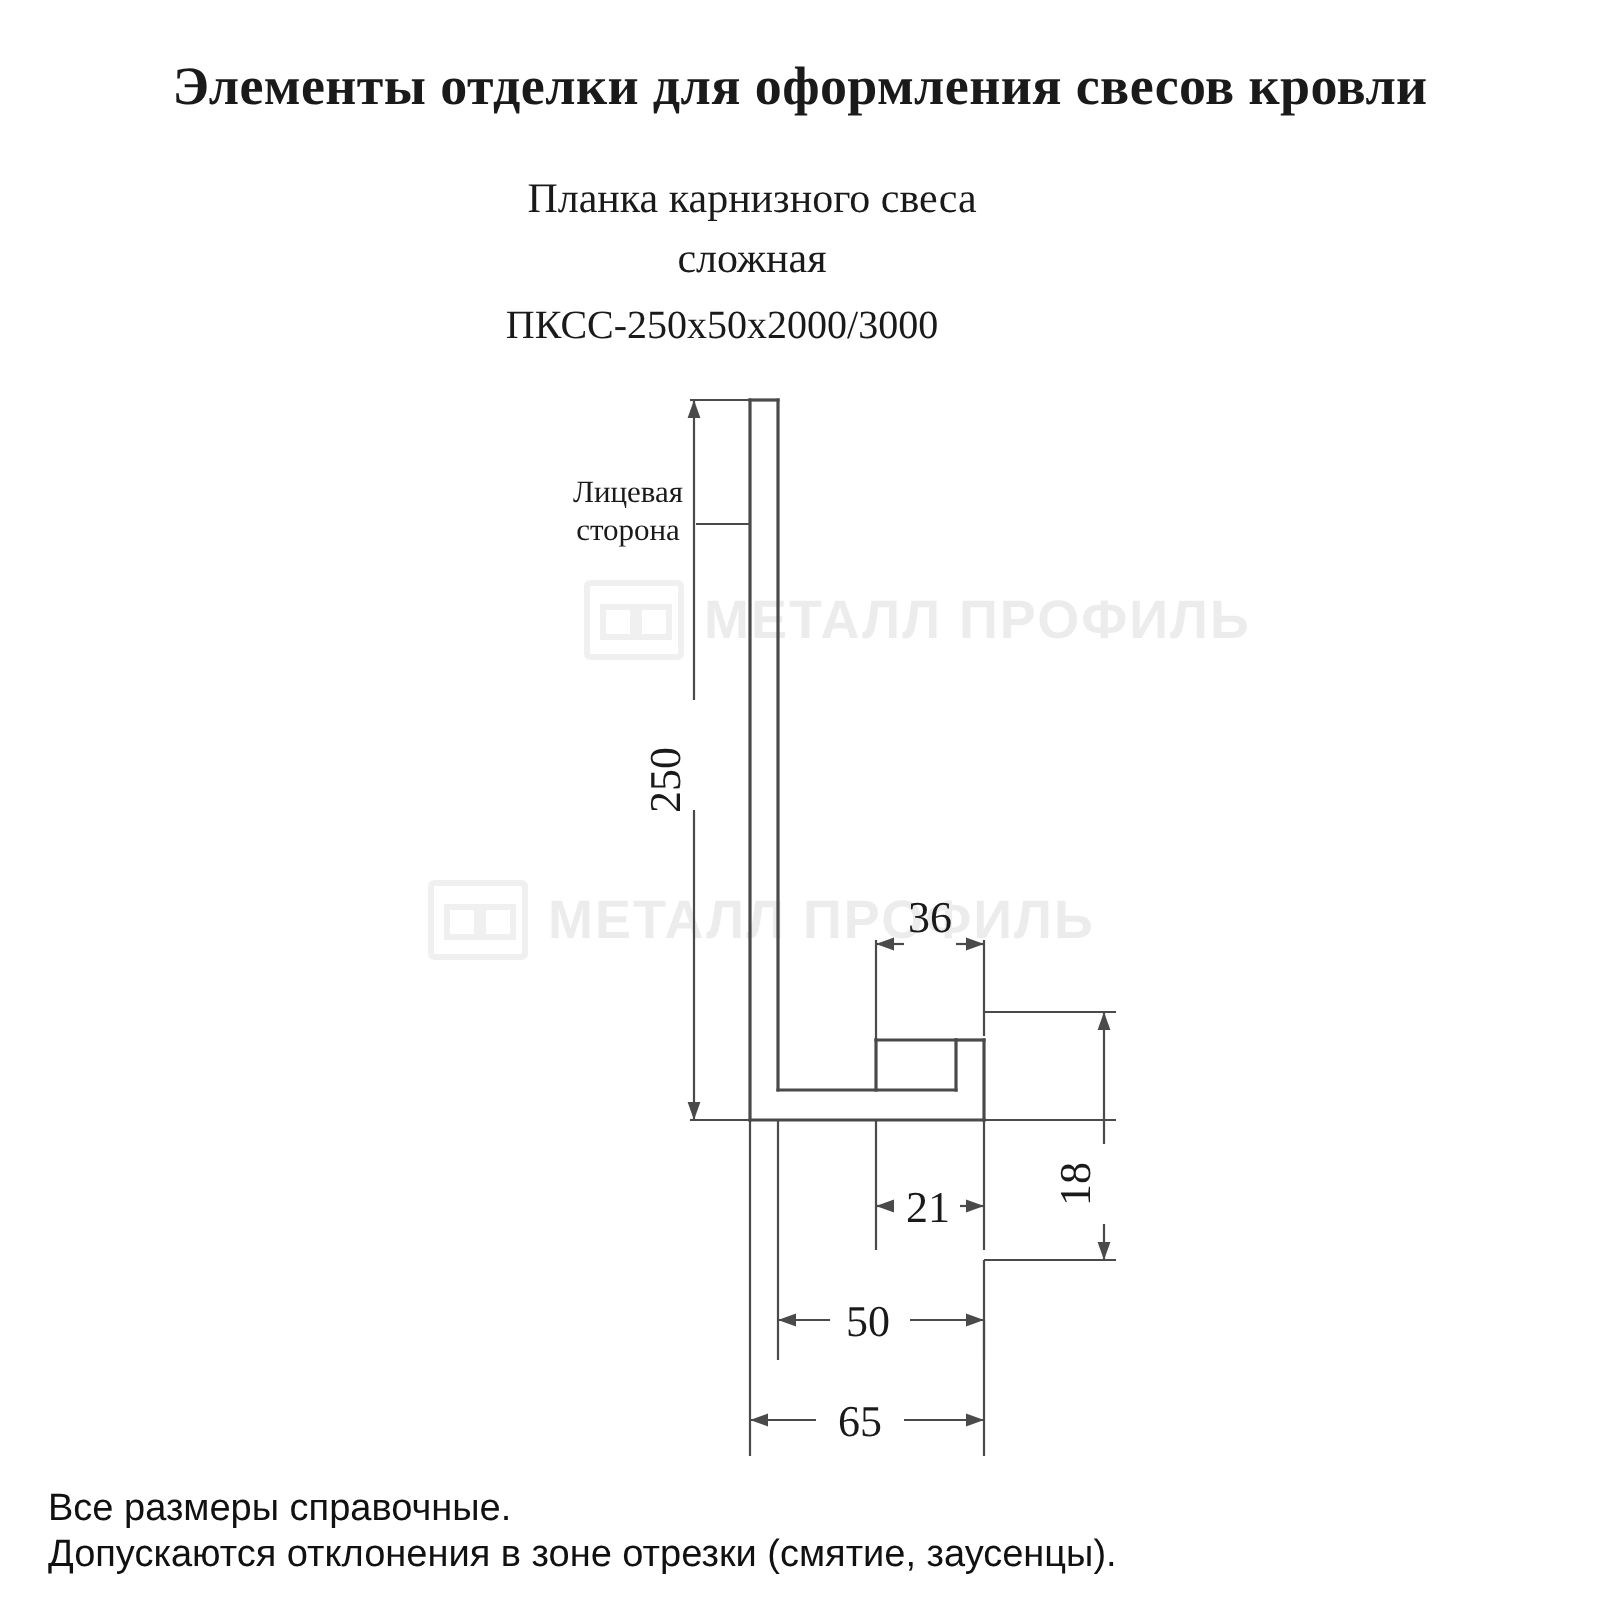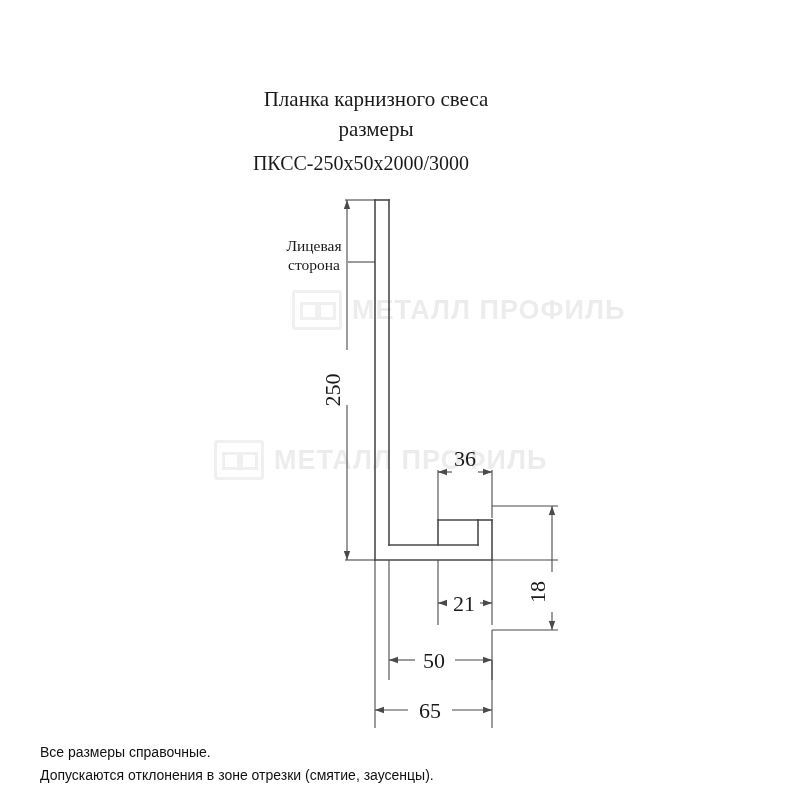--- a/index.html
+++ b/index.html
@@ -119,6 +119,7 @@
 
 <div class="page">
 
+  <div class="title">Элементы отделки для оформления свесов кровли</div>
 
   <div class="subtitle">
     <div>Планка карнизного свеса</div>

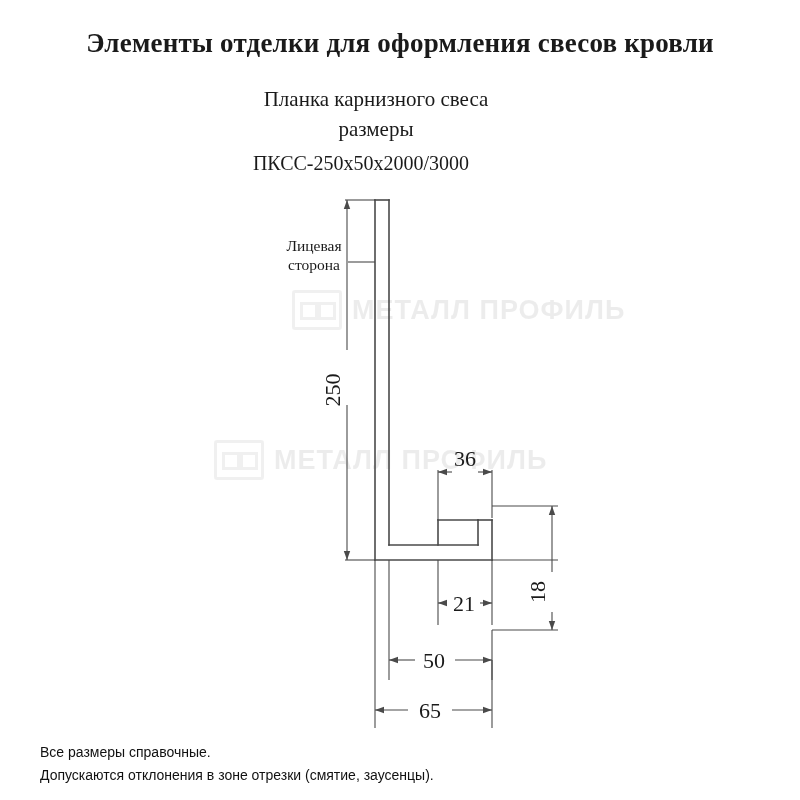--- a/index.html
+++ b/index.html
@@ -123,7 +123,7 @@
 
   <div class="subtitle">
     <div>Планка карнизного свеса</div>
-    <div>размеры</div>
+    <div>сложная</div>
   </div>
 
   <div class="code">ПКСС-250x50x2000/3000</div>

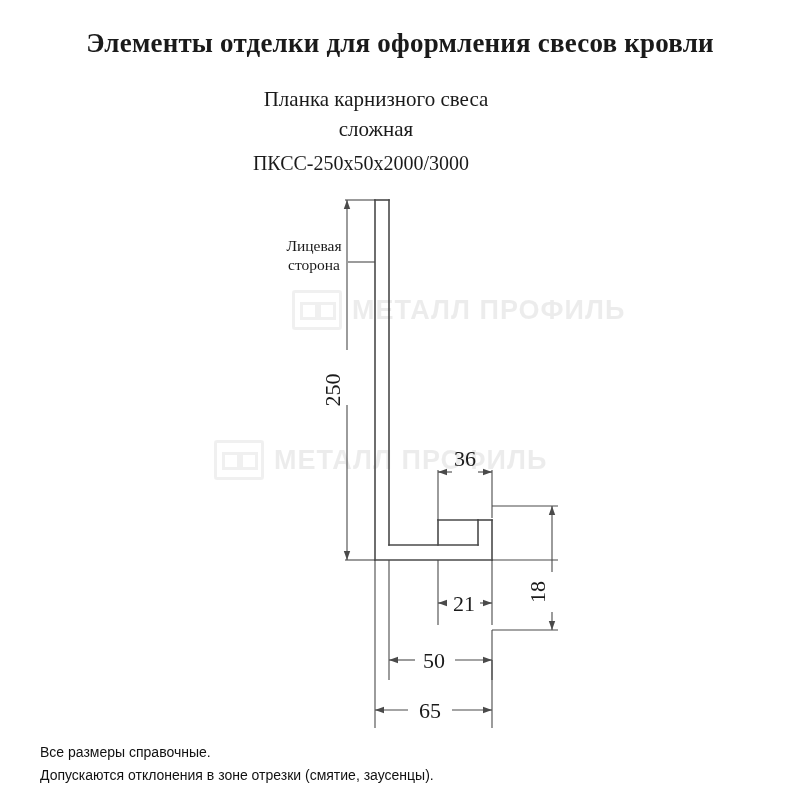--- a/index.html
+++ b/index.html
@@ -103,9 +103,8 @@
     position: absolute;
     left: 24px;
     font-family: "Liberation Sans", sans-serif;
-    font-size: 14px;
+    font-size: 19px;
     color: #111;
-    margin-left: 16px;
   }
   .note1 { top: 744px; }
   .note2 { top: 767px; }

